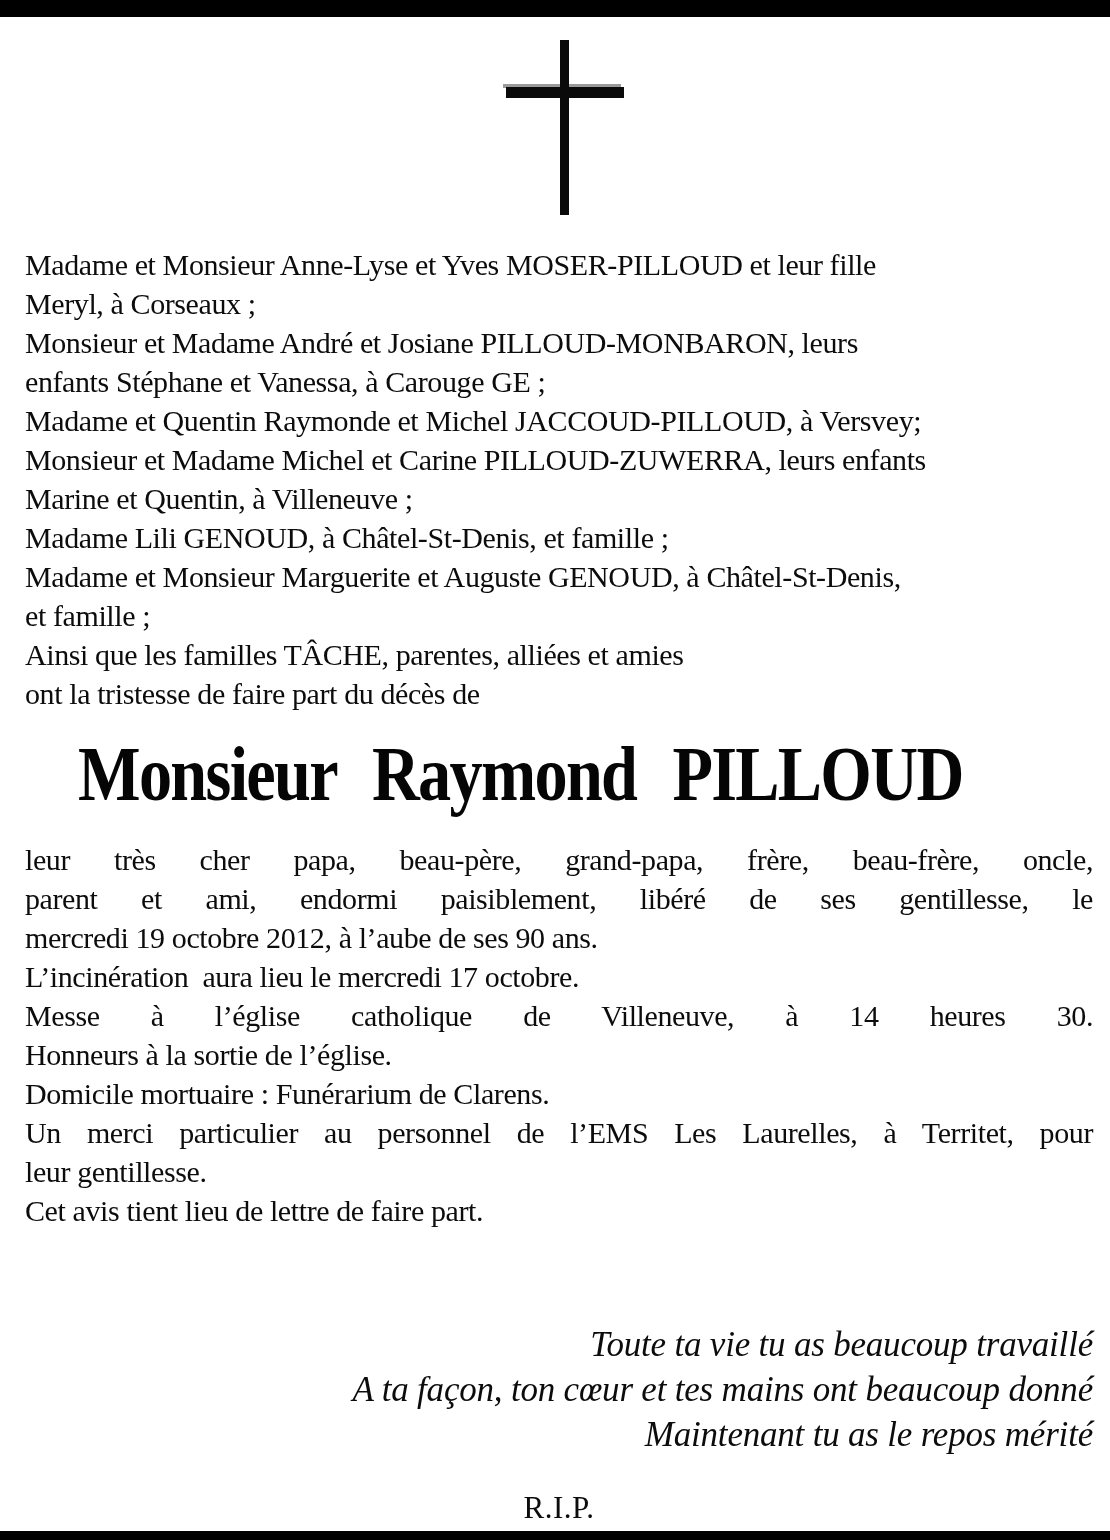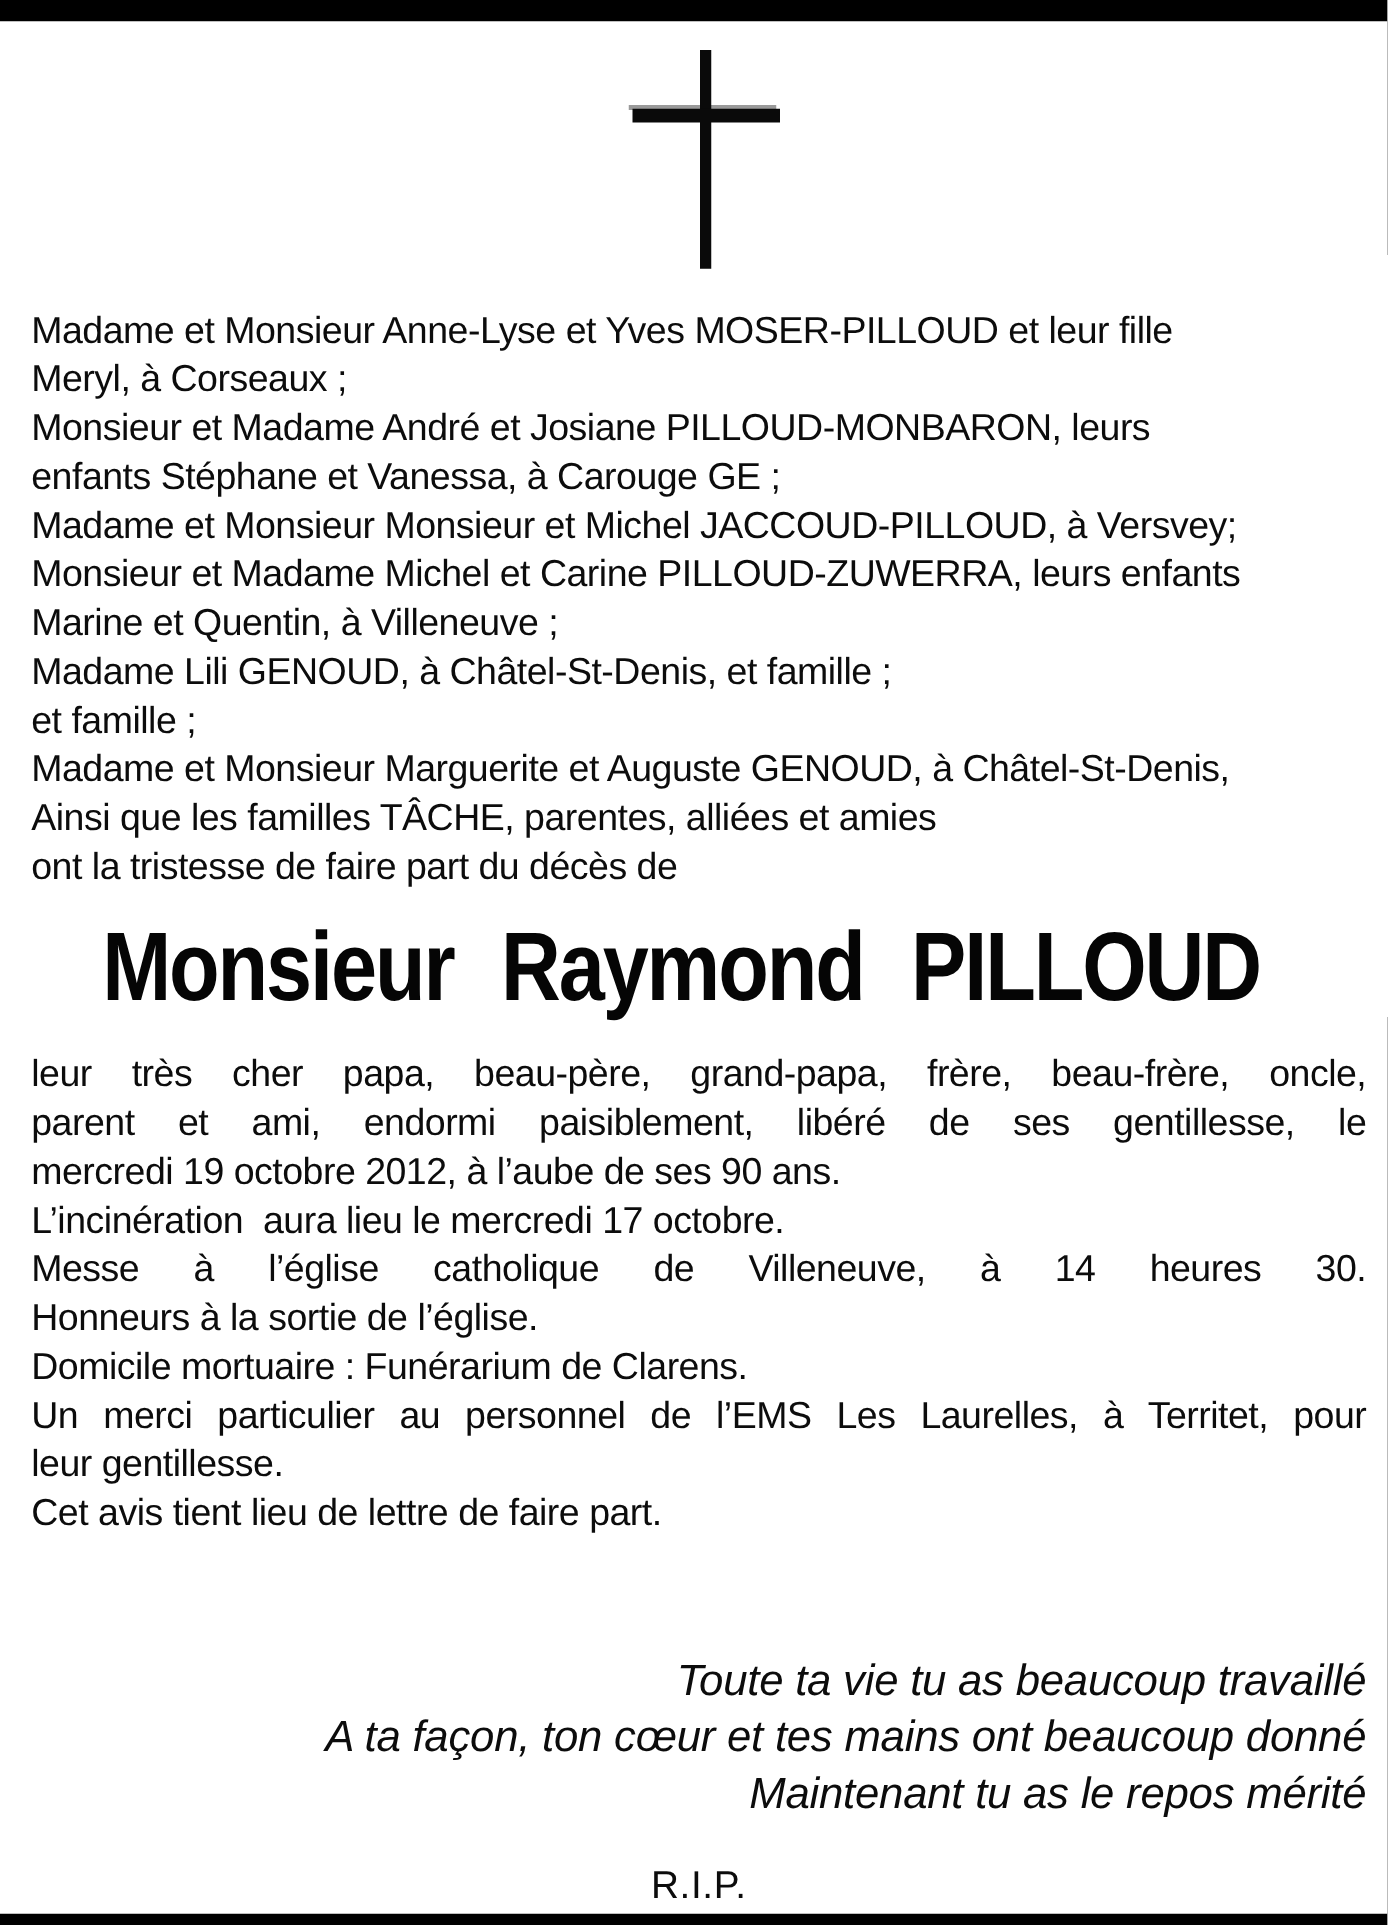--- a/index.html
+++ b/index.html
@@ -9,7 +9,7 @@
     height: 1540px;
     background: #ffffff;
     color: #0c0c0c;
-    font-family: Liberation Sans, sans-serif;
+    font-family: Liberation Serif, serif;
     overflow: hidden;
   }
   .scan-bar { position: absolute; left: 0; width: 1110px; background: #000; }

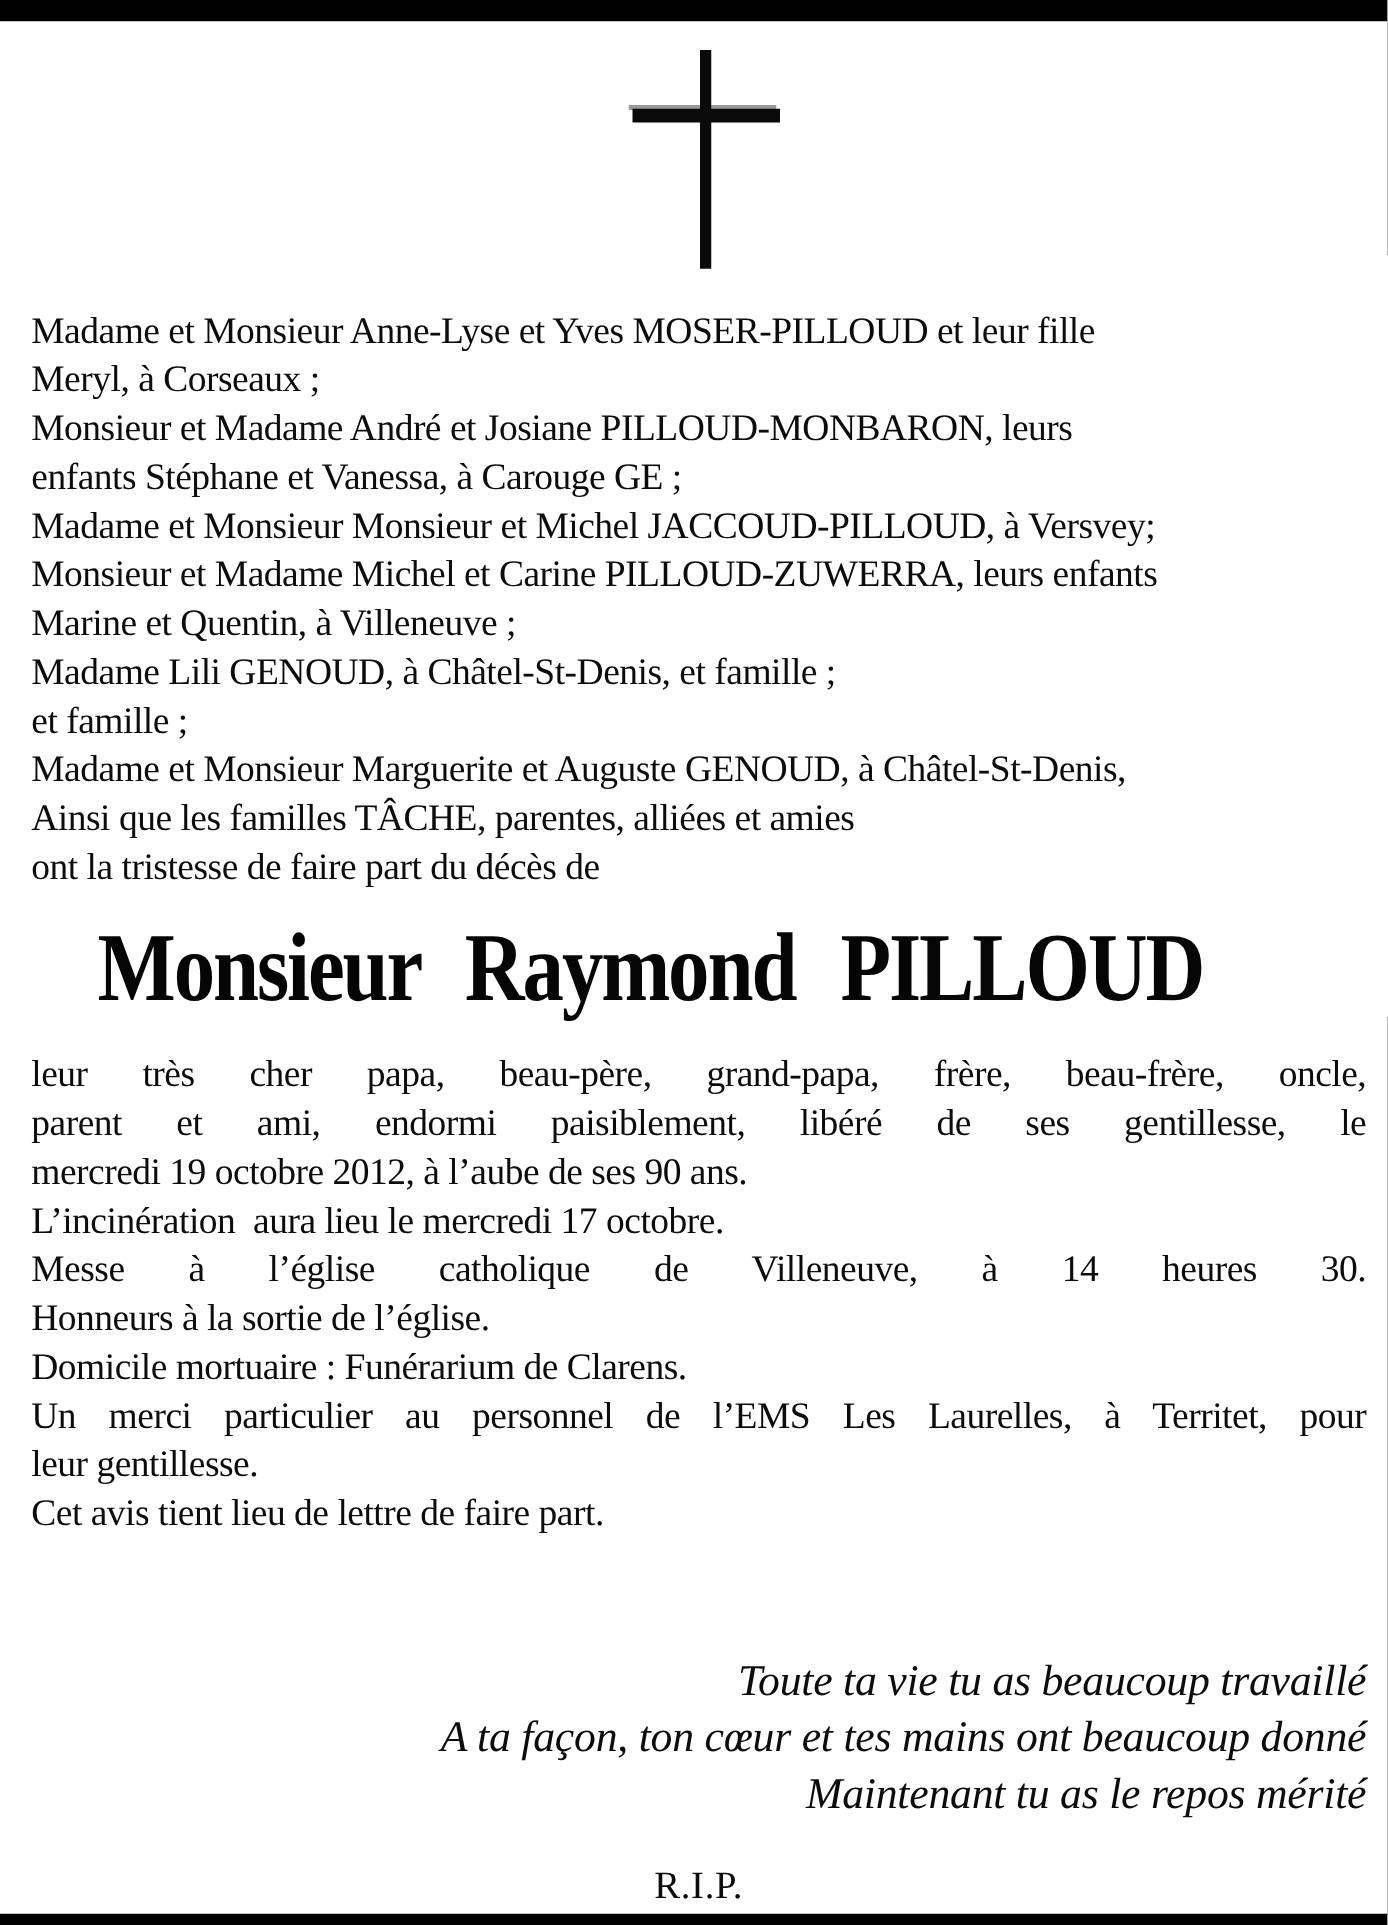--- a/index.html
+++ b/index.html
@@ -87,7 +87,7 @@
     <div class="line">Meryl, à Corseaux ;</div>
     <div class="line">Monsieur et Madame André et Josiane PILLOUD-MONBARON, leurs</div>
     <div class="line">enfants Stéphane et Vanessa, à Carouge GE ;</div>
-    <div class="line">Madame et Monsieur Monsieur et Michel JACCOUD-PILLOUD, à Versvey;</div>
+    <div class="line">Madame et Quentin Raymonde et Michel JACCOUD-PILLOUD, à Versvey;</div>
     <div class="line">Monsieur et Madame Michel et Carine PILLOUD-ZUWERRA, leurs enfants</div>
     <div class="line">Marine et Quentin, à Villeneuve ;</div>
     <div class="line">Madame Lili GENOUD, à Châtel-St-Denis, et famille ;</div>

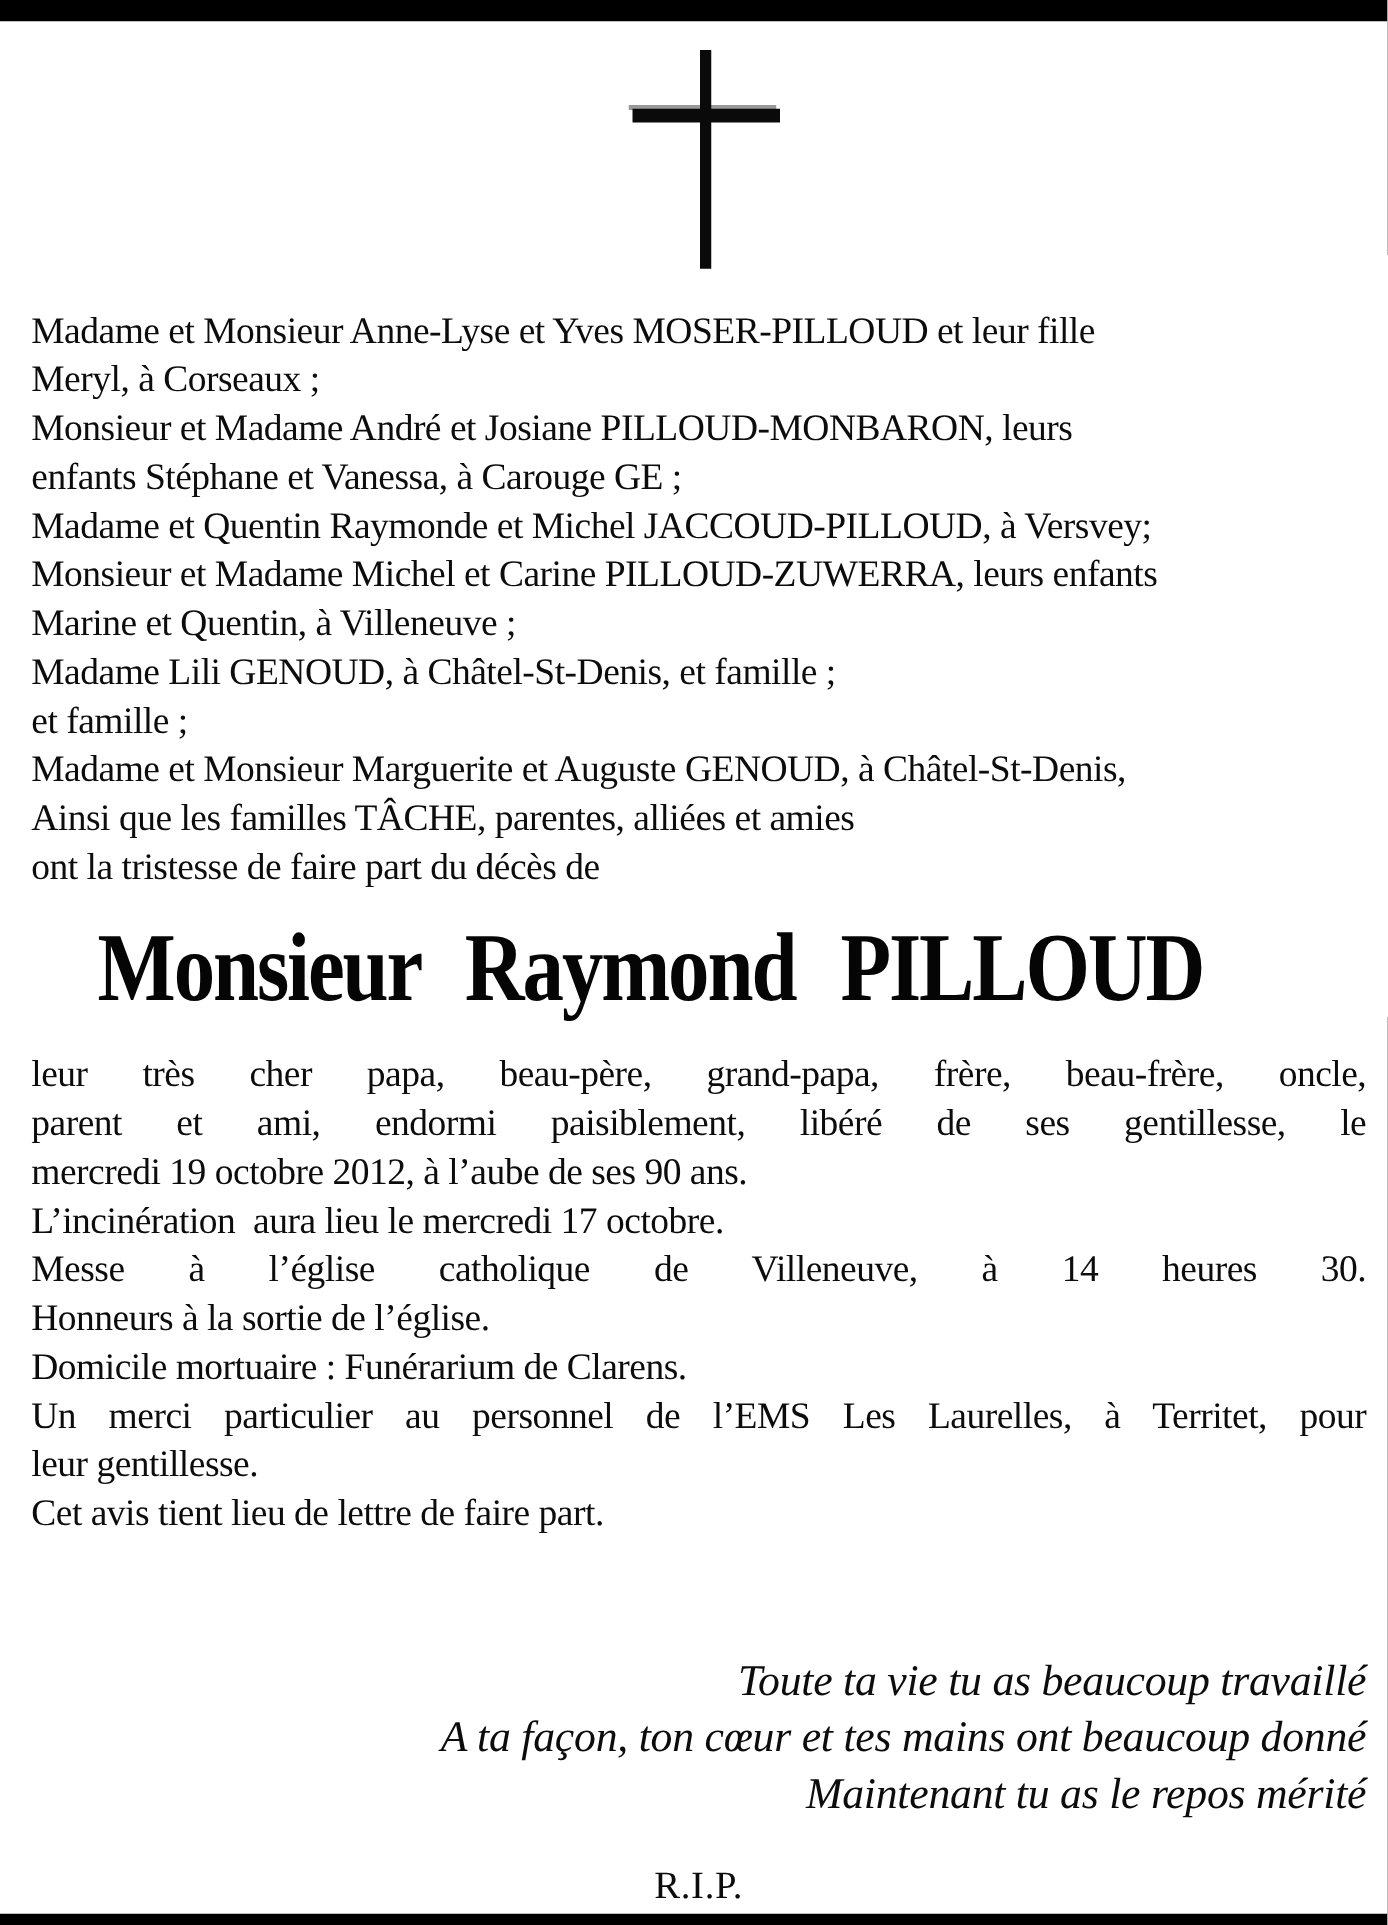--- a/index.html
+++ b/index.html
@@ -91,8 +91,8 @@
     <div class="line">Monsieur et Madame Michel et Carine PILLOUD-ZUWERRA, leurs enfants</div>
     <div class="line">Marine et Quentin, à Villeneuve ;</div>
     <div class="line">Madame Lili GENOUD, à Châtel-St-Denis, et famille ;</div>
+    <div class="line">Madame et Monsieur Marguerite et Auguste GENOUD, à Châtel-St-Denis,</div>
     <div class="line">et famille ;</div>
-    <div class="line">Madame et Monsieur Marguerite et Auguste GENOUD, à Châtel-St-Denis,</div>
     <div class="line">Ainsi que les familles TÂCHE, parentes, alliées et amies</div>
     <div class="line">ont la tristesse de faire part du décès de</div>
   </div>

